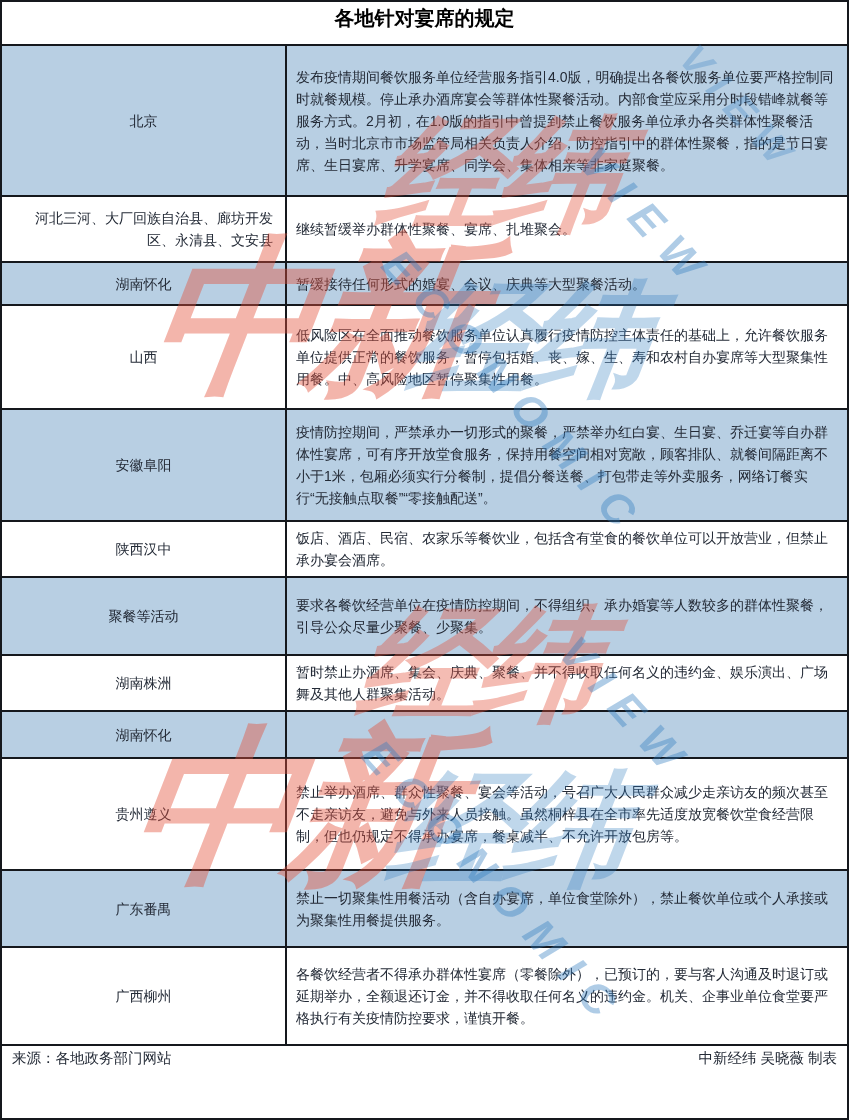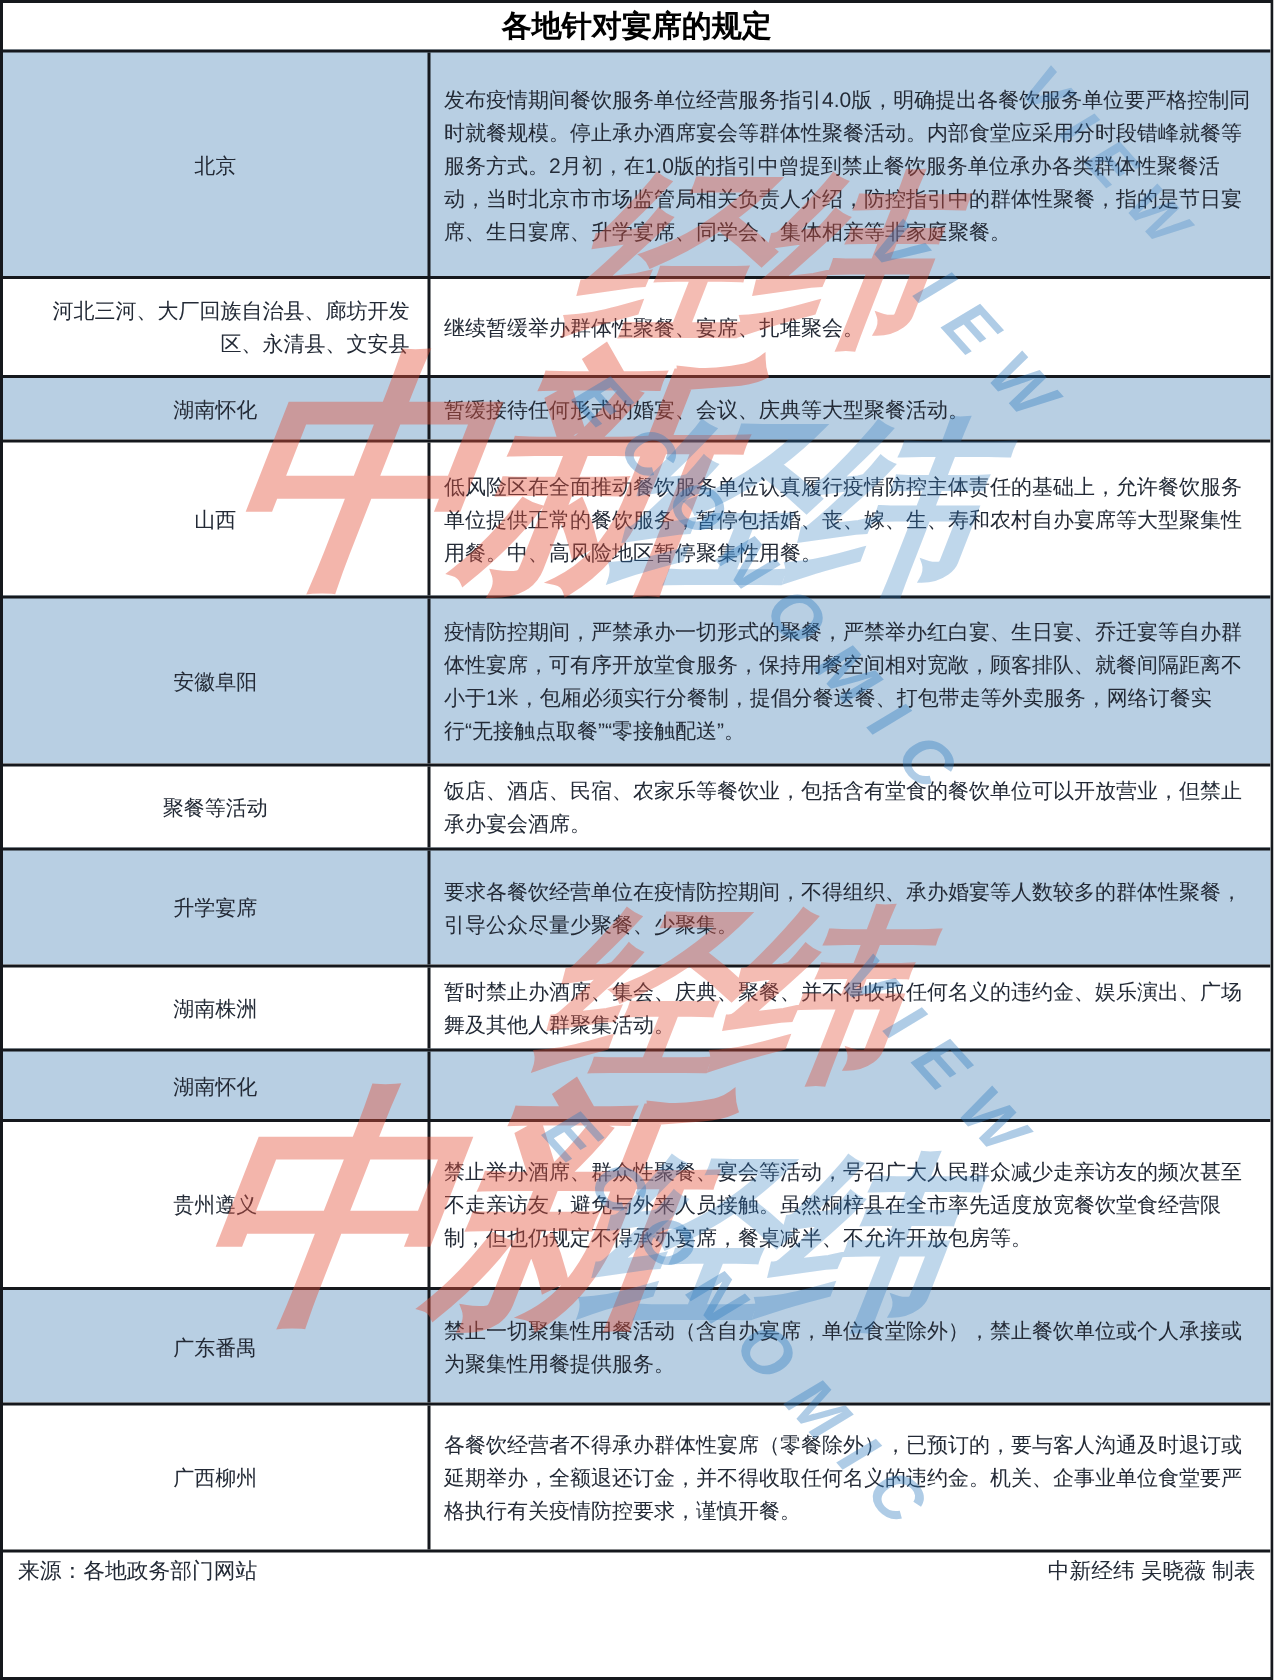--- a/index.html
+++ b/index.html
@@ -24,7 +24,7 @@
     overflow:hidden;
   }
   .title{
-    height:31px;
+    height:42px;
     line-height:33px;
     text-align:center;
     font-size:20px;

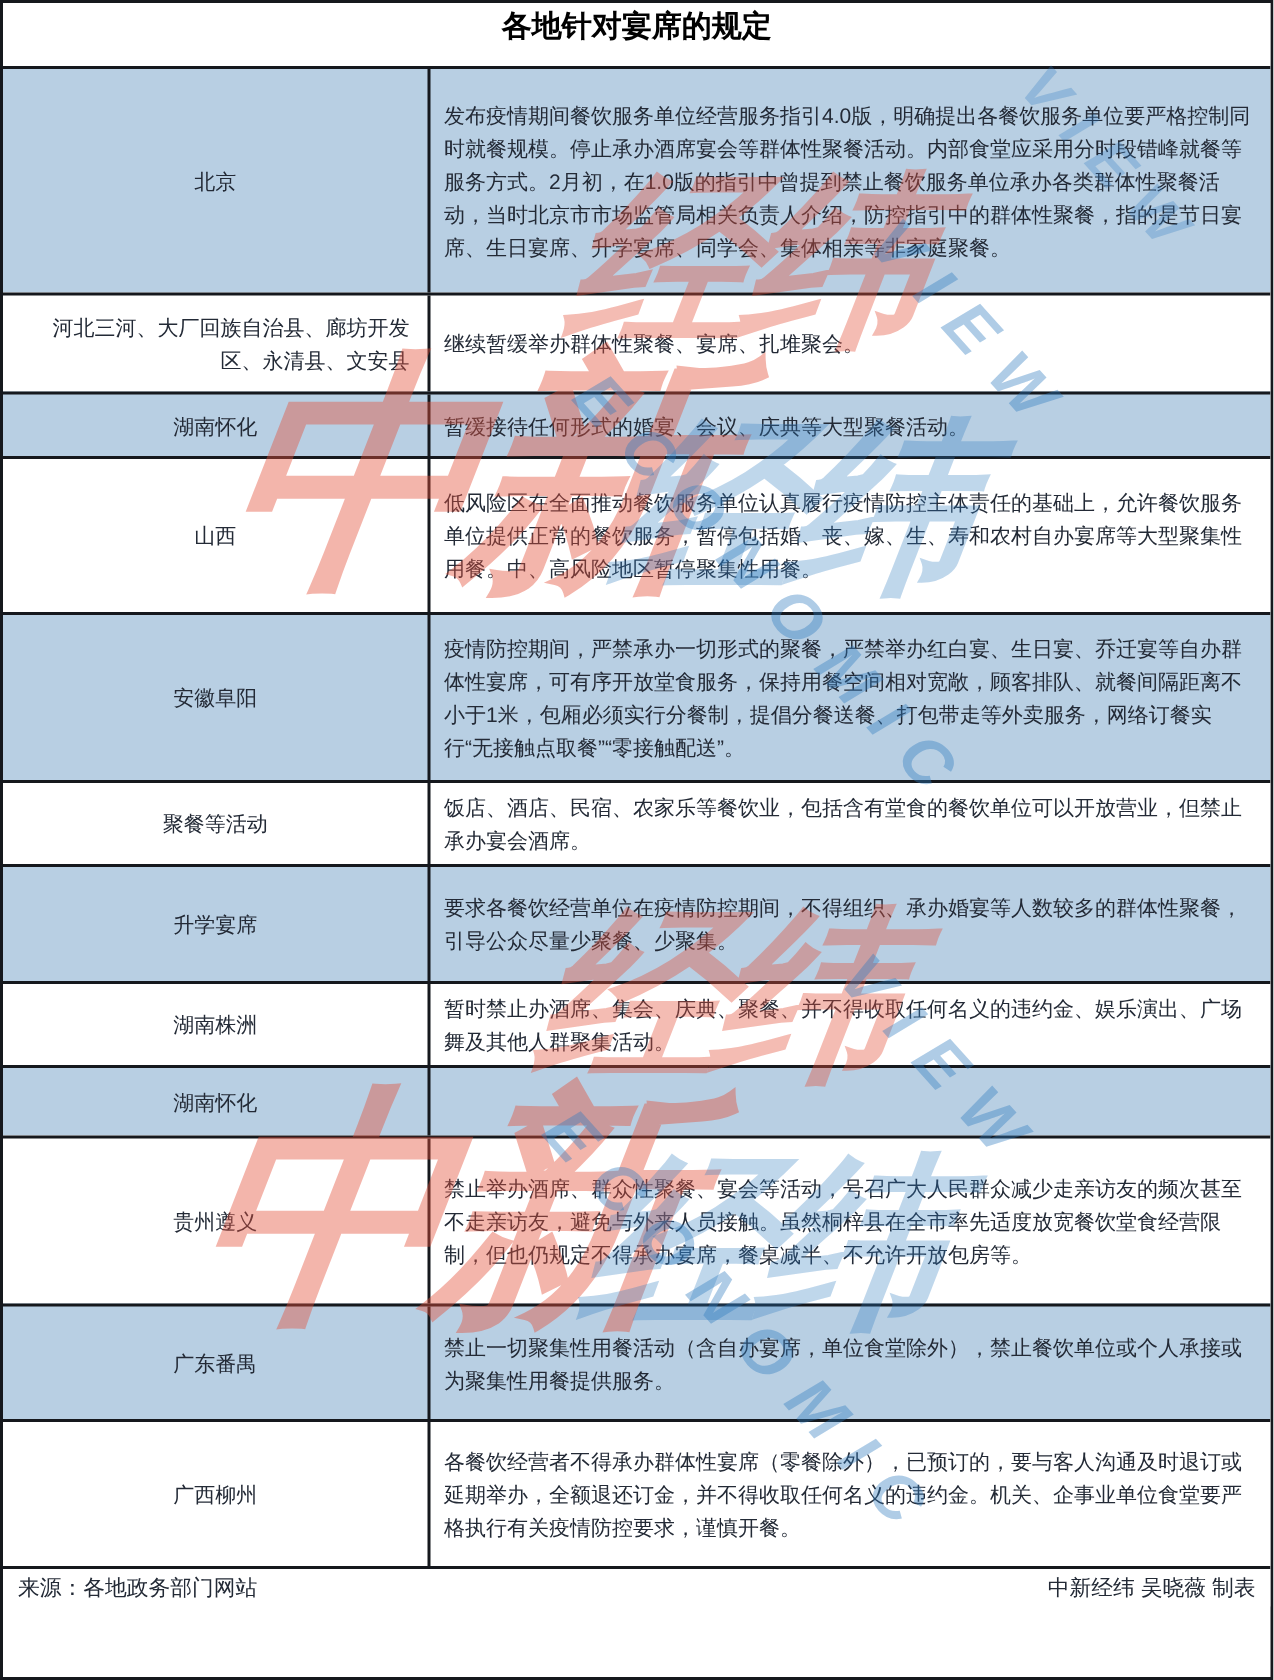--- a/index.html
+++ b/index.html
@@ -161,7 +161,7 @@
         <div class="cell regulation">疫情防控期间，严禁承办一切形式的聚餐，严禁举办红白宴、生日宴、乔迁宴等自办群体性宴席，可有序开放堂食服务，保持用餐空间相对宽敞，顾客排队、就餐间隔距离不小于1米，包厢必须实行分餐制，提倡分餐送餐、打包带走等外卖服务，网络订餐实行“无接触点取餐”“零接触配送”。</div>
       </div>
       <div class="row">
-        <div class="cell region">聚餐等活动</div>
+        <div class="cell region">陕西汉中</div>
         <div class="cell regulation">饭店、酒店、民宿、农家乐等餐饮业，包括含有堂食的餐饮单位可以开放营业，但禁止承办宴会酒席。</div>
       </div>
       <div class="row shaded">

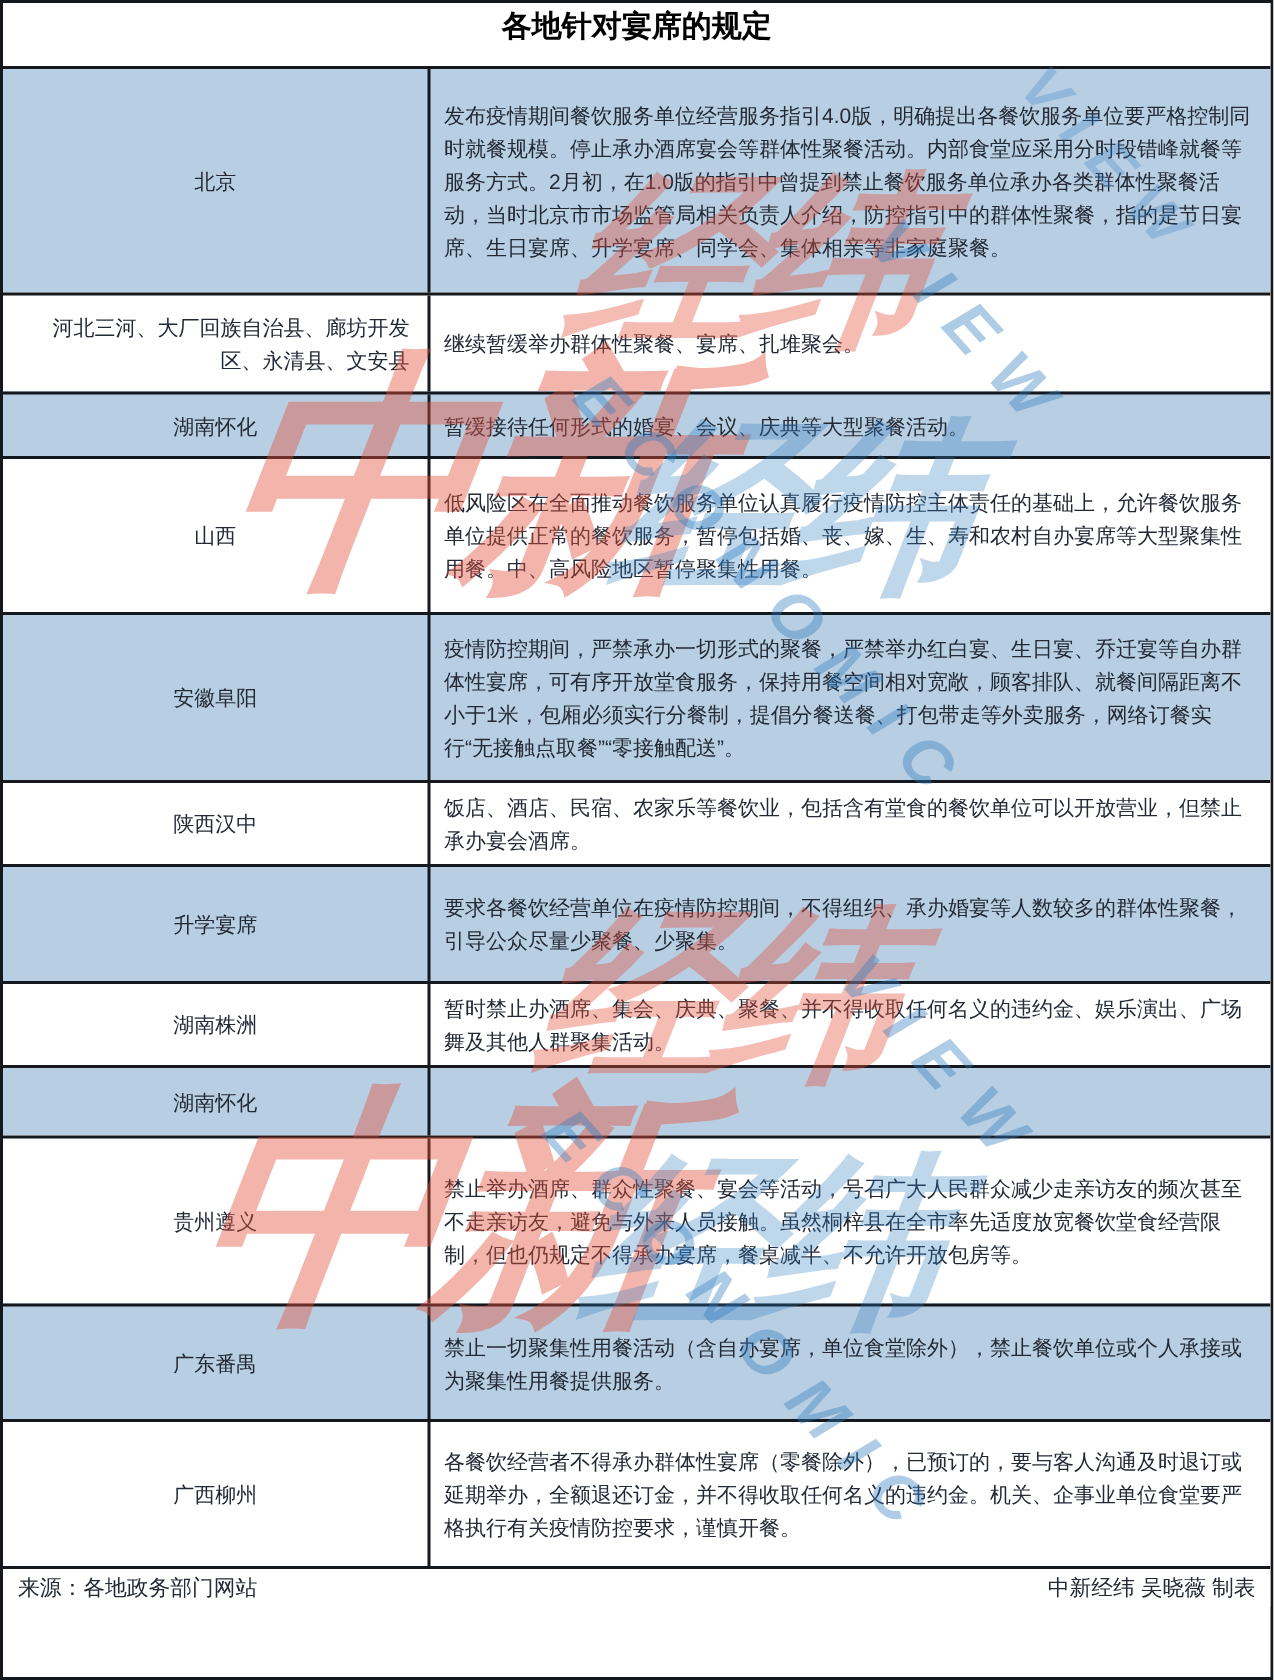--- a/index.html
+++ b/index.html
@@ -165,7 +165,7 @@
         <div class="cell regulation">饭店、酒店、民宿、农家乐等餐饮业，包括含有堂食的餐饮单位可以开放营业，但禁止承办宴会酒席。</div>
       </div>
       <div class="row shaded">
-        <div class="cell region">升学宴席</div>
+        <div class="cell region">聚餐等活动</div>
         <div class="cell regulation">要求各餐饮经营单位在疫情防控期间，不得组织、承办婚宴等人数较多的群体性聚餐，引导公众尽量少聚餐、少聚集。</div>
       </div>
       <div class="row">

